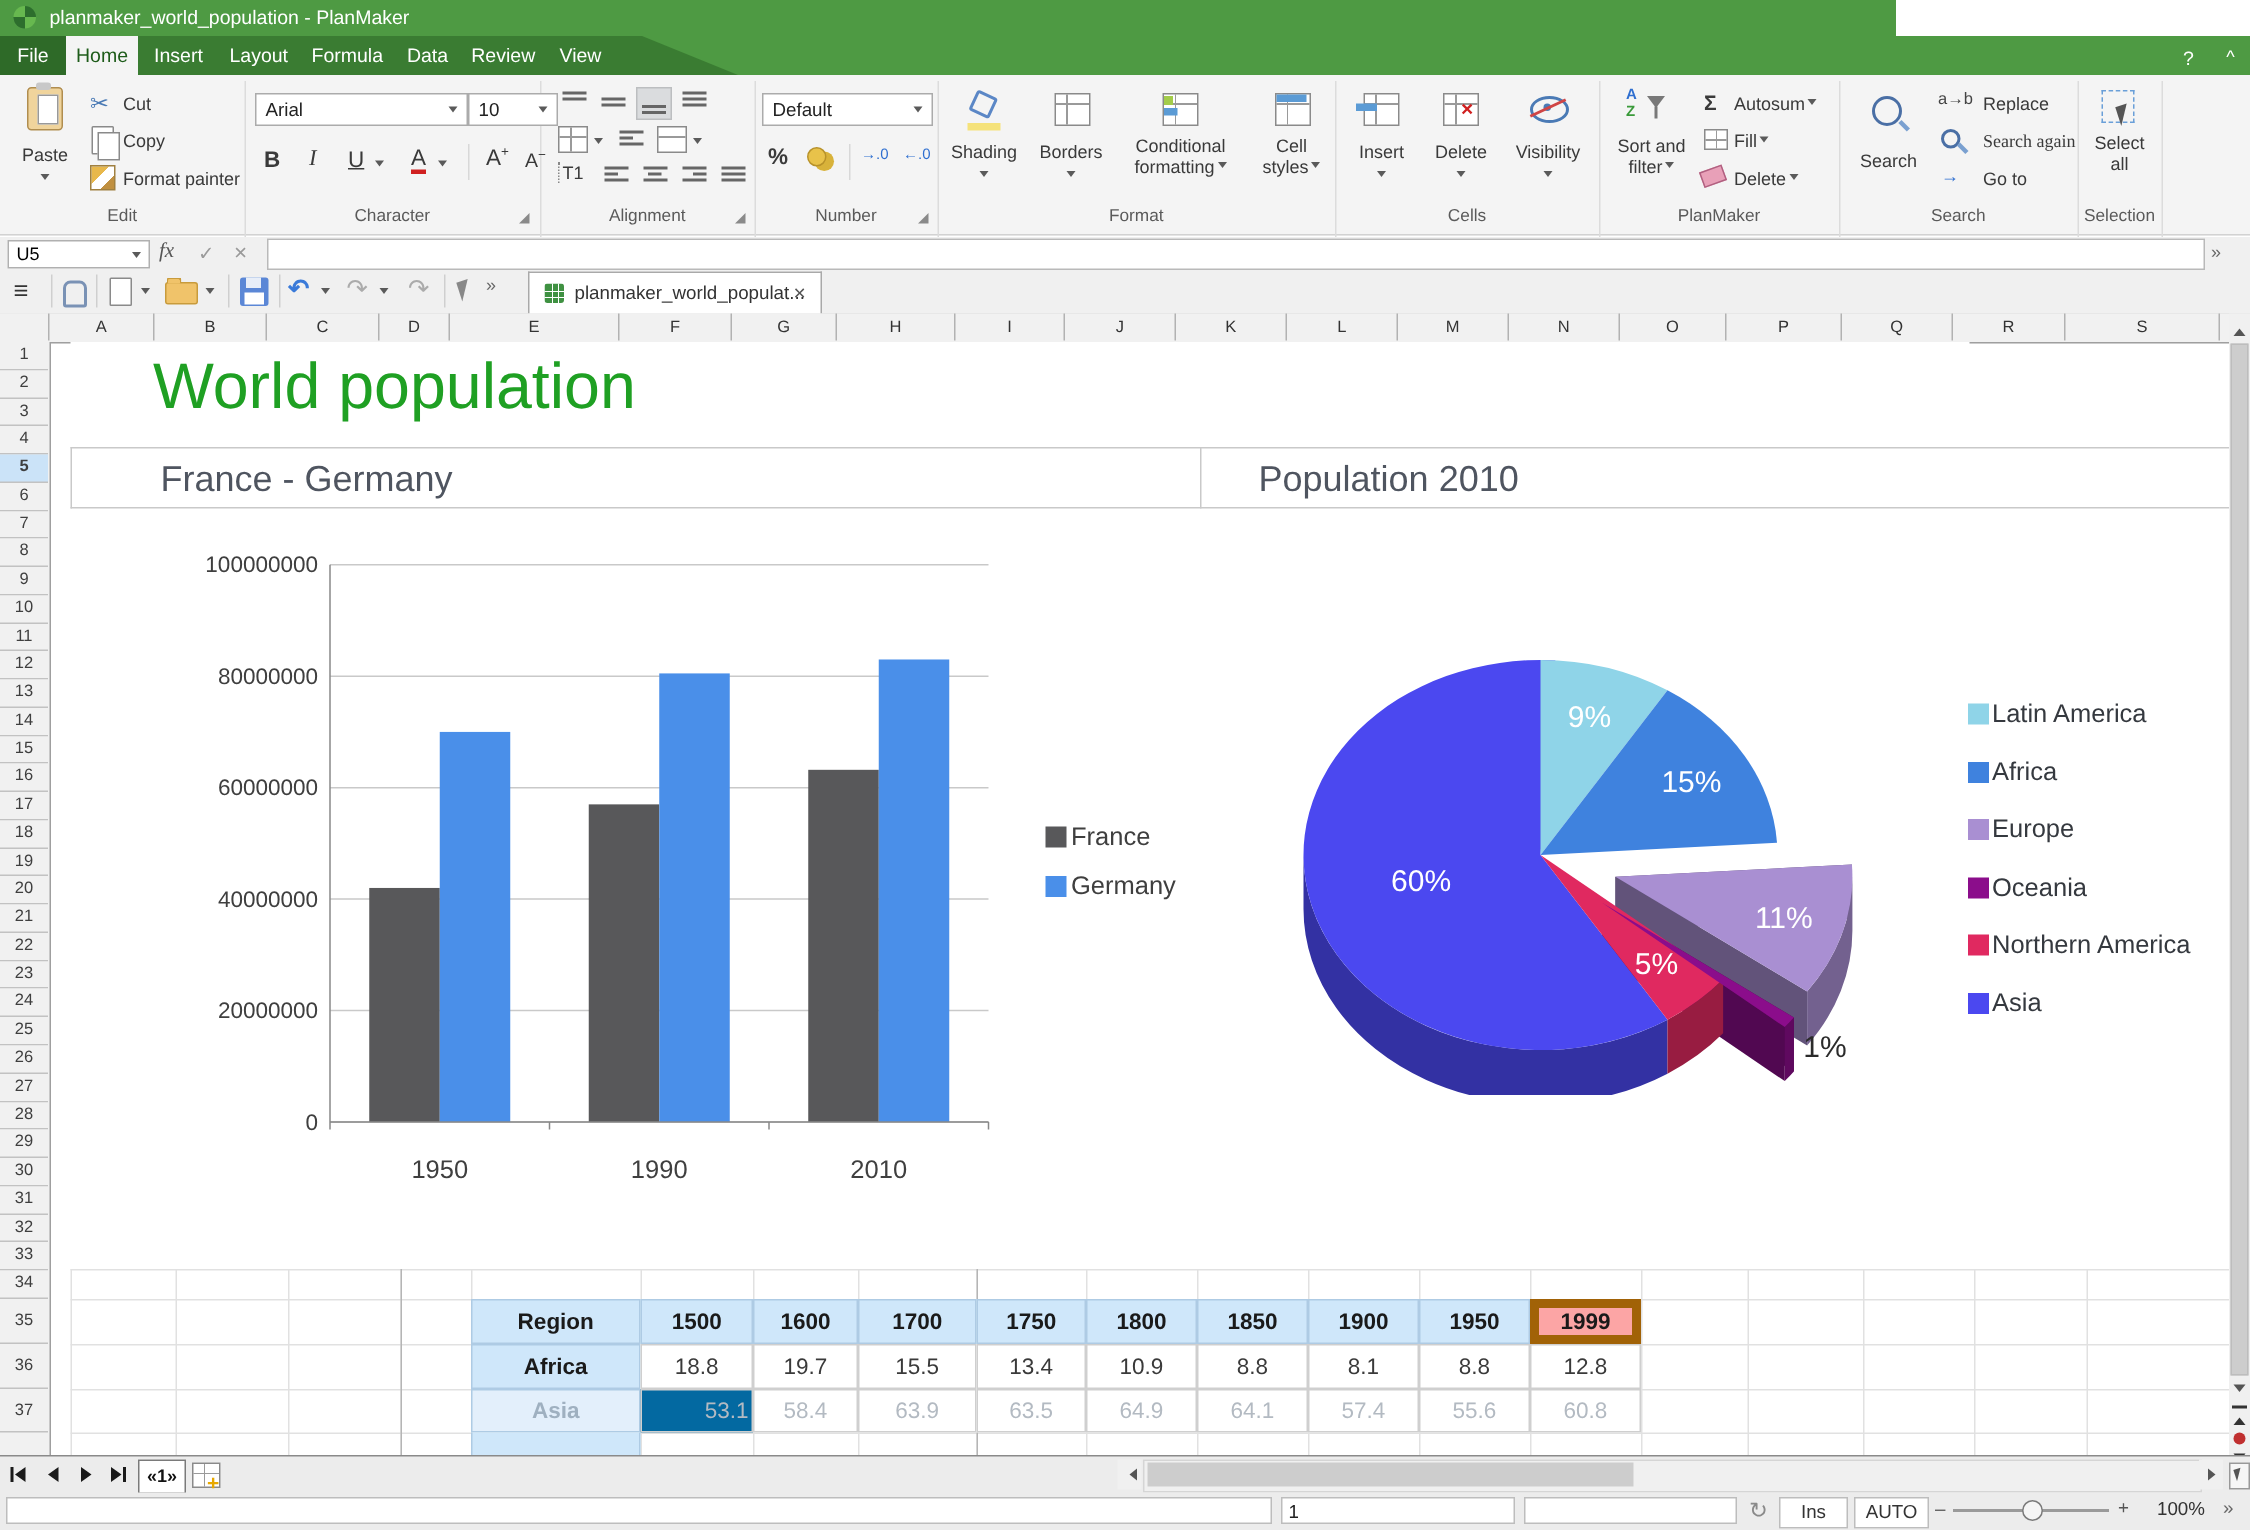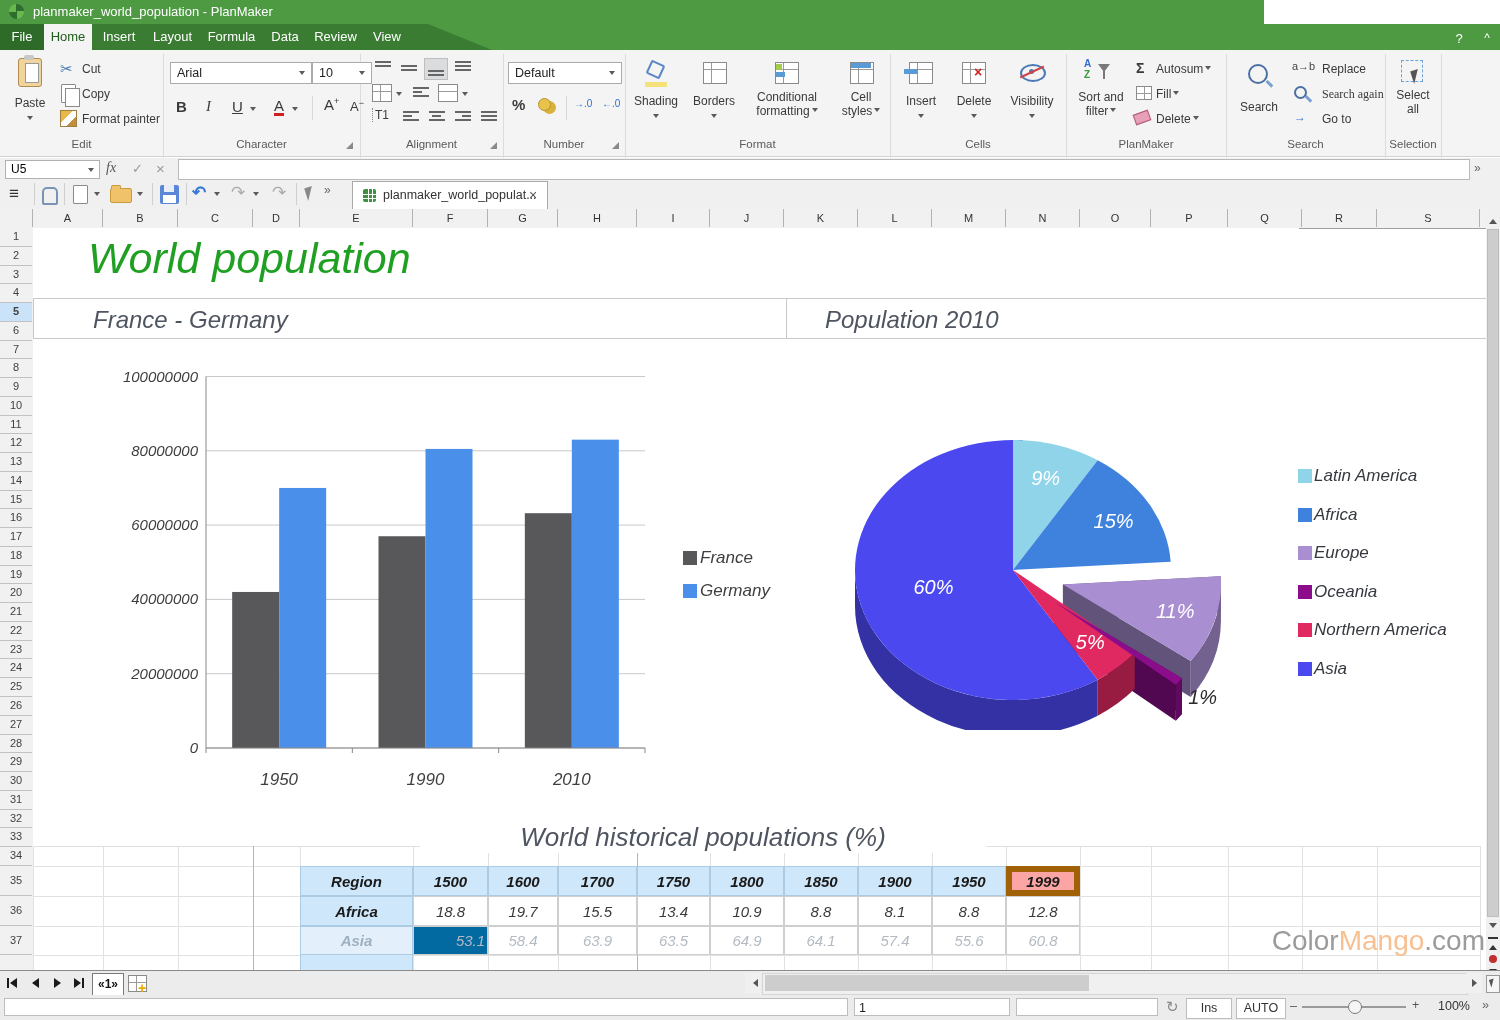--- a/index.html
+++ b/index.html
@@ -75,7 +75,7 @@
   .rowh{position:absolute;left:0;width:32px;text-align:center;font-size:11px;color:#3f3f3f;border-bottom:1px solid #c2c2c2;background:#f1f1f1;}
   .rowh.sel{background:#cbe3f8;font-weight:bold;}
   #rowheadcol{left:0;top:228px;width:33px;height:742px;background:#f1f1f1;border-right:1px solid #9f9f9f;}
-  #sheet{left:33px;top:228px;width:1266px;height:742px;background:#fff;font-style:italic;}
+  #sheet{left:47px;top:228px;width:1266px;height:742px;background:#fff;}
   .gline{position:absolute;background:#e1e1e1;}
   .gdark{position:absolute;background:#b5b5b5;}
   

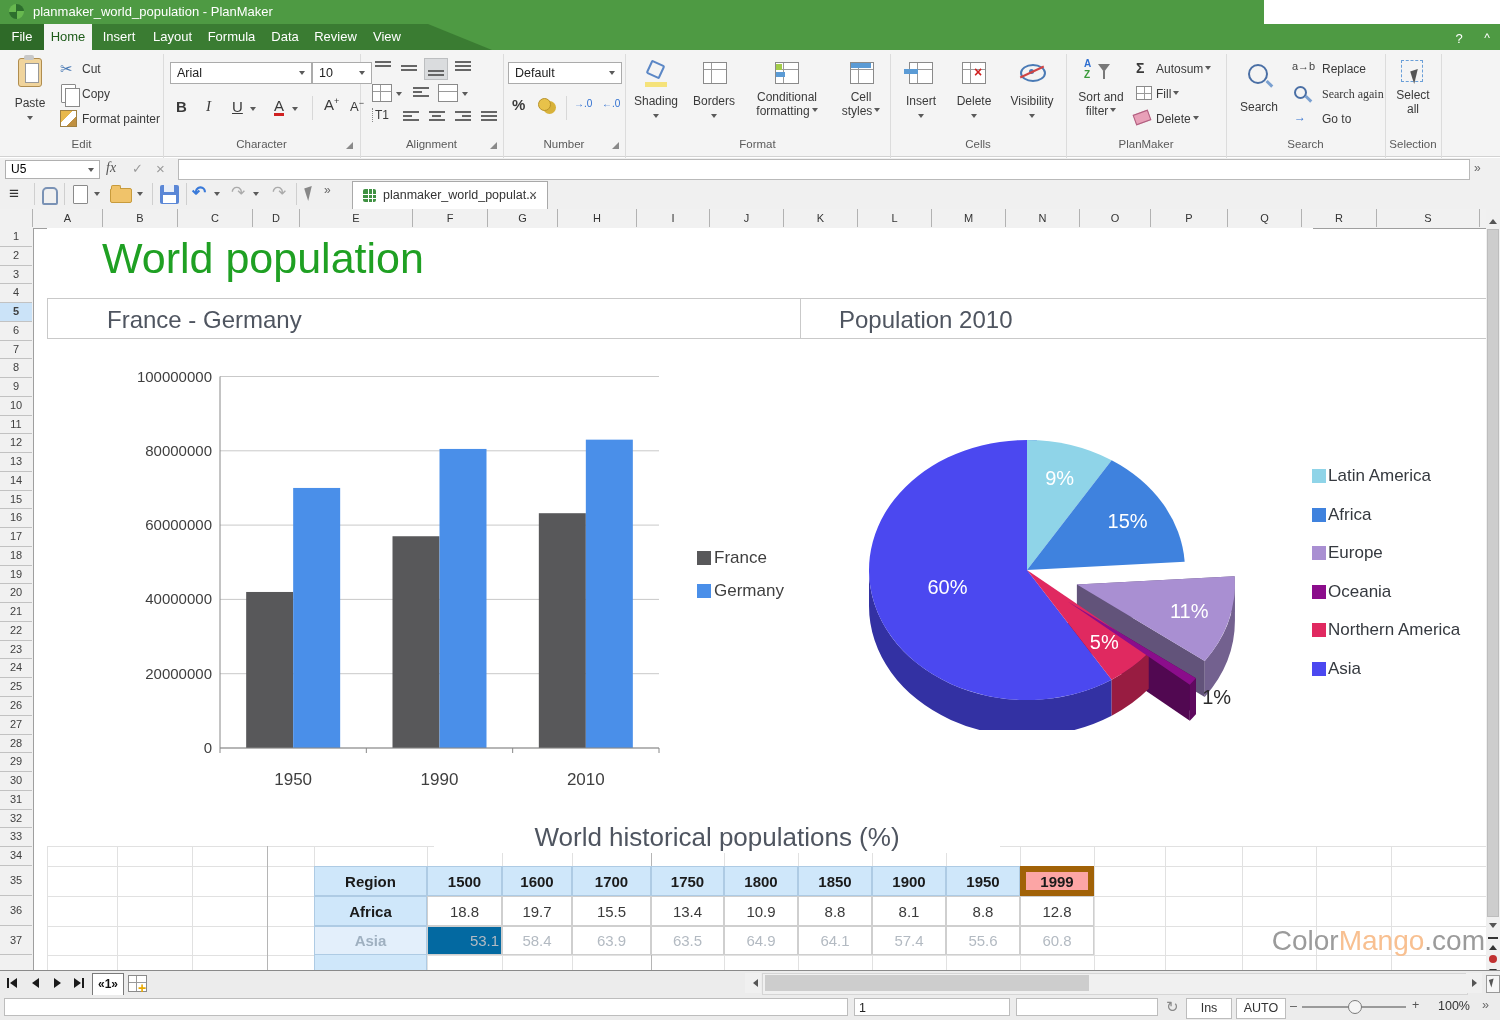--- a/index.html
+++ b/index.html
@@ -530,7 +530,6 @@
           <text x="133.42120748167167" y="243.81143637234416" text-anchor="middle" font-size="20" fill="#fff">60%</text>
         </svg><div class="abs" style="left:498px;top:119px;width:14px;height:14px;background:#8fd4e8;"></div><div class="abs" style="left:514px;top:116px;font-size:17px;color:#35393f;">Latin America</div><div class="abs" style="left:498px;top:157.6px;width:14px;height:14px;background:#3f82de;"></div><div class="abs" style="left:514px;top:154.6px;font-size:17px;color:#35393f;">Africa</div><div class="abs" style="left:498px;top:196.2px;width:14px;height:14px;background:#a98fd2;"></div><div class="abs" style="left:514px;top:193.2px;font-size:17px;color:#35393f;">Europe</div><div class="abs" style="left:498px;top:234.8px;width:14px;height:14px;background:#8b0d8b;"></div><div class="abs" style="left:514px;top:231.8px;font-size:17px;color:#35393f;">Oceania</div><div class="abs" style="left:498px;top:273.4px;width:14px;height:14px;background:#e02960;"></div><div class="abs" style="left:514px;top:270.4px;font-size:17px;color:#35393f;">Northern America</div><div class="abs" style="left:498px;top:312px;width:14px;height:14px;background:#4b48f0;"></div><div class="abs" style="left:514px;top:309px;font-size:17px;color:#35393f;">Asia</div></div>
 
-    <div class="tbl-title">World historical populations (%)</div>
 
     <div id="datatable">
         <div class="cell" style="left:267px;top:638px;width:113px;height:30px;background:#cfe7fa;border:1px solid #aecbe4;font-weight:bold;color:#1a1a1a;">Region</div>

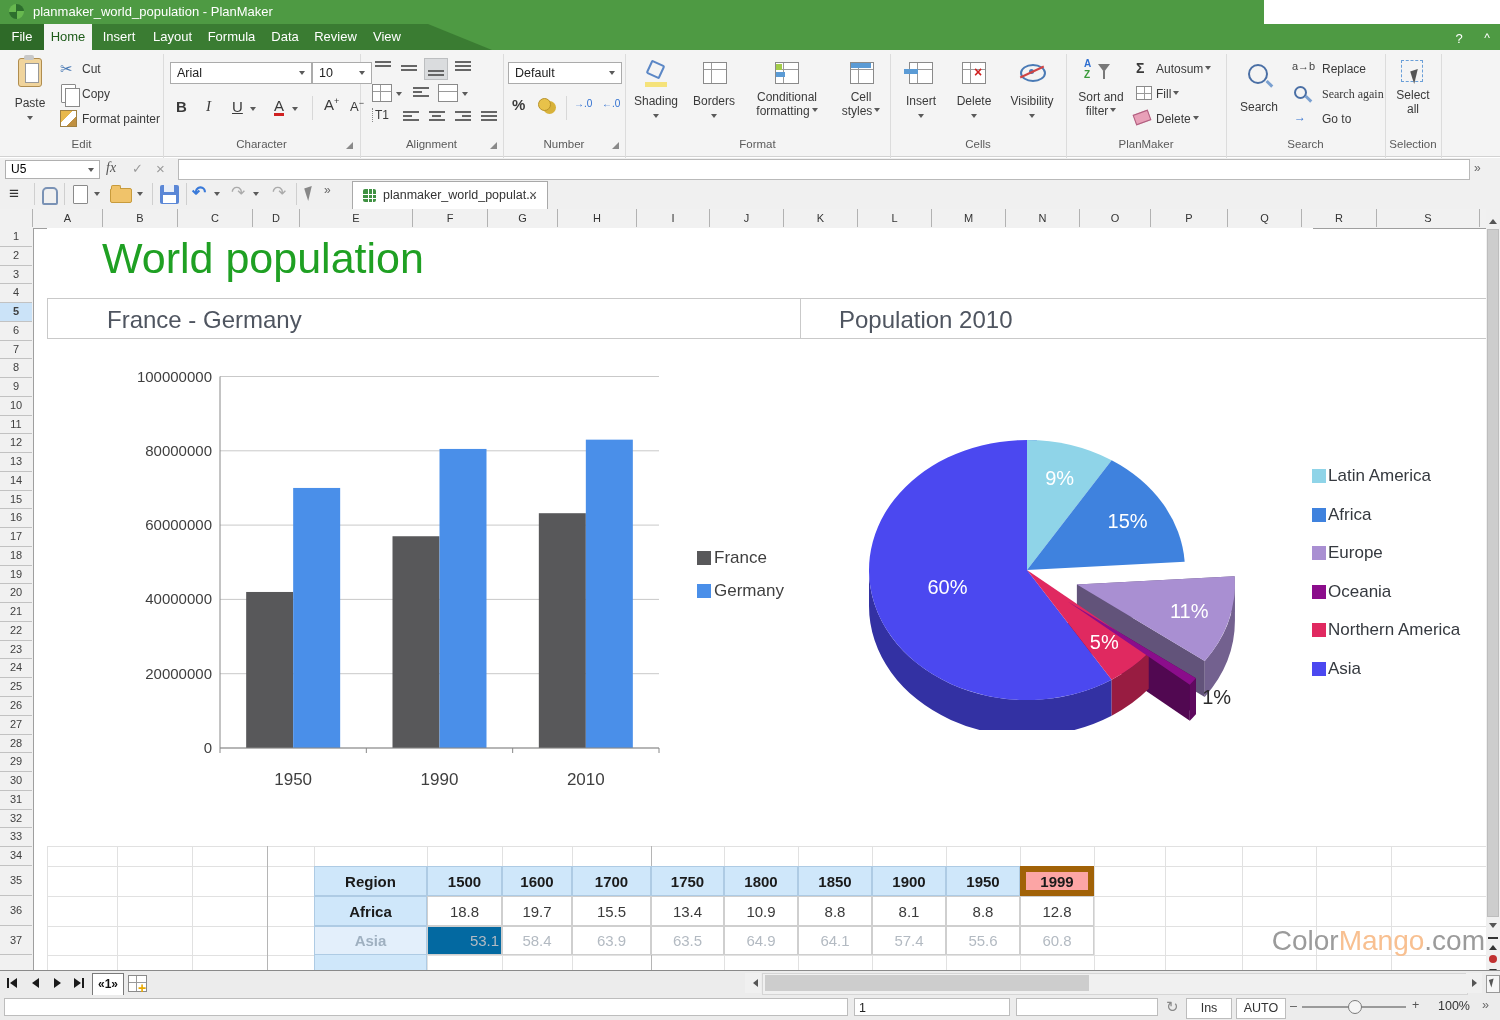--- a/index.html
+++ b/index.html
@@ -577,7 +577,6 @@
     <div class="abs" style="left:2px;top:770px;width:10px;height:2px;background:#333;"></div>
   </div>
 
-  <div id="watermark"><span>Color</span><b>Mango</b><span>.com</span></div>
 
   <div class="abs" id="tabbar">
     <div class="navbtn" style="left:4px;">

